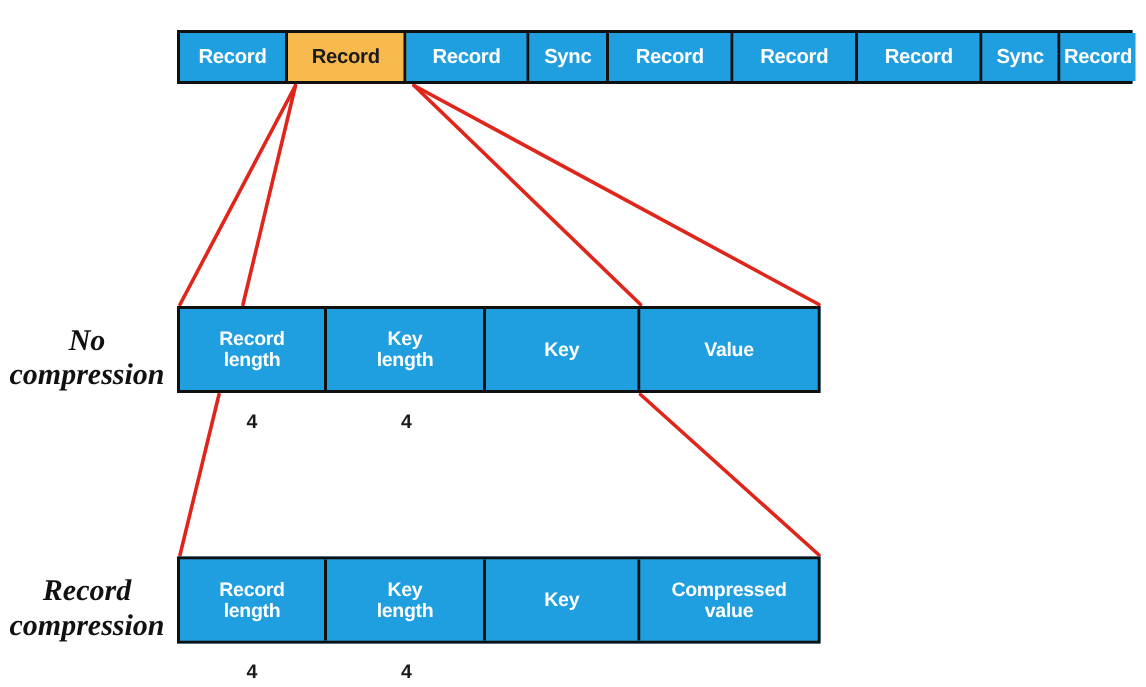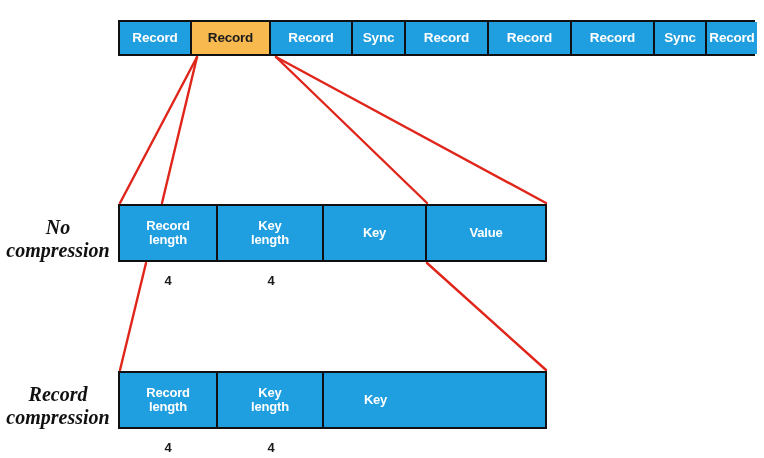--- a/index.html
+++ b/index.html
@@ -166,6 +166,8 @@
       <div class="cell" style="width: 106px; flex: 0 0 106px;">Key
 length</div>
       <div class="cell" style="width: 103px; flex: 0 0 103px;">Key</div>
+      <div class="cell" style="width: 118px; flex: 0 0 118px;">Compressed
+value</div>
     </div>
 
   <div class="size-note" id="size-reccomp-reclen">4</div>

